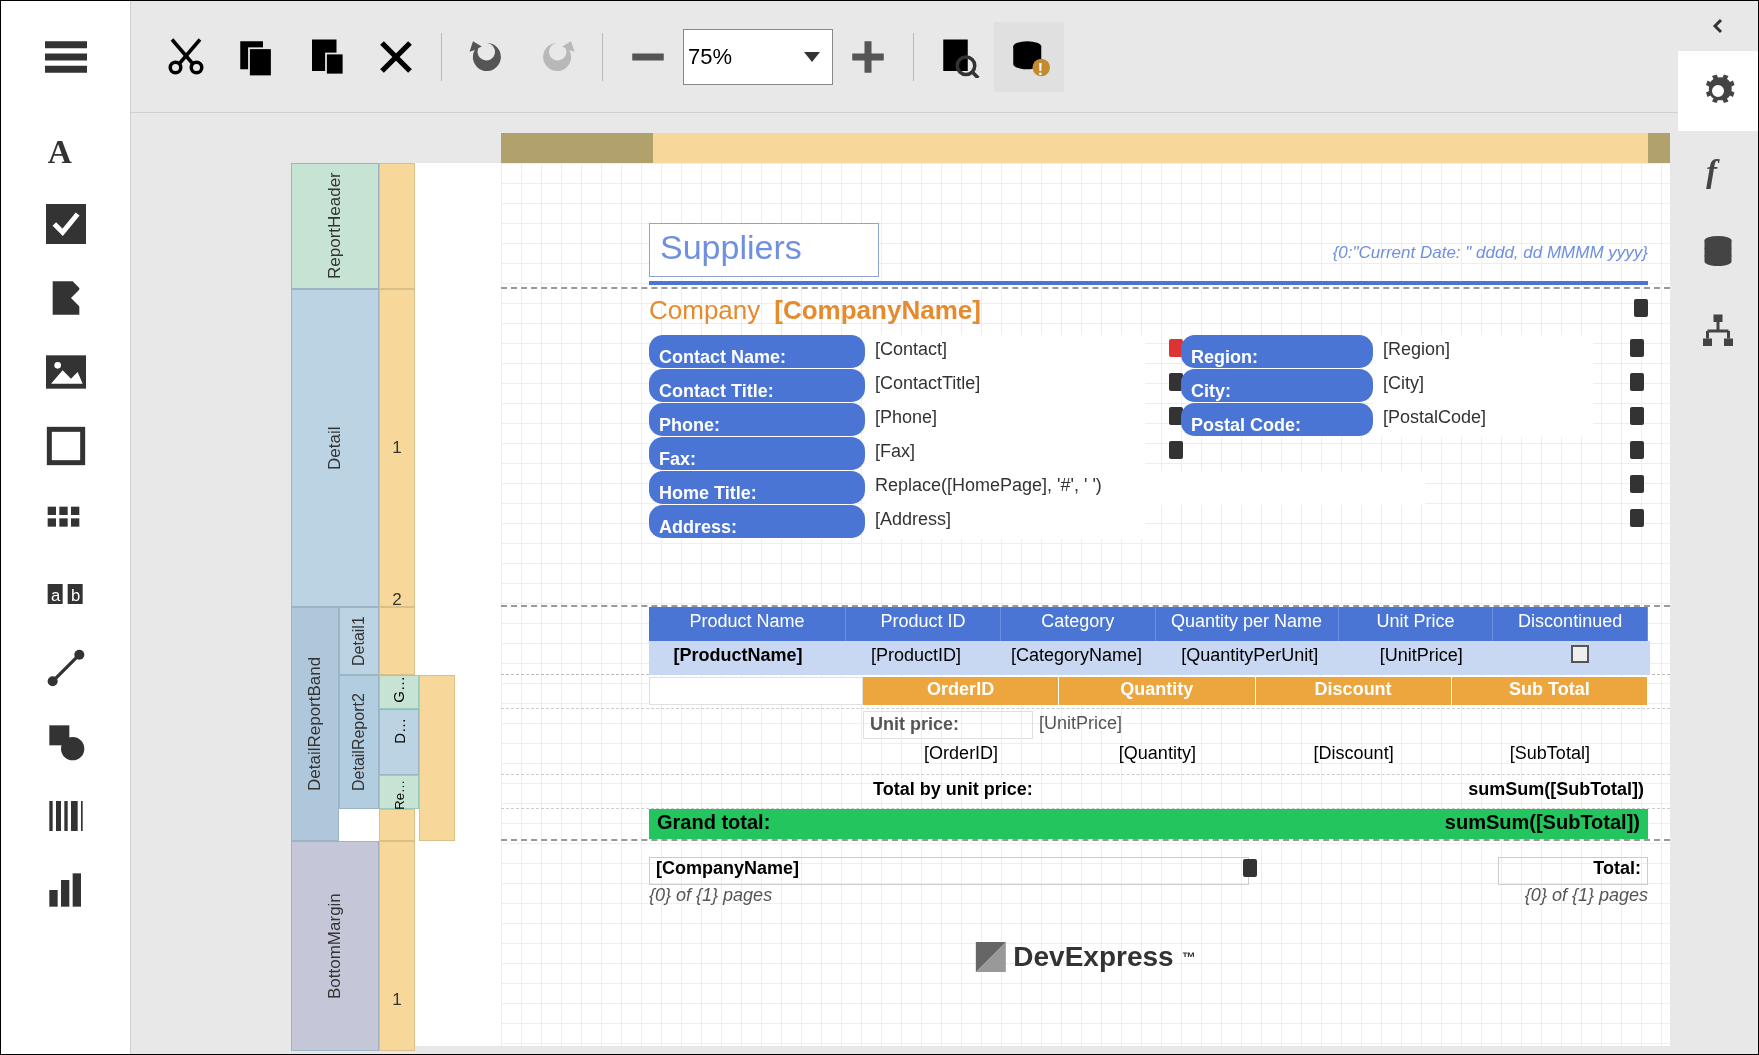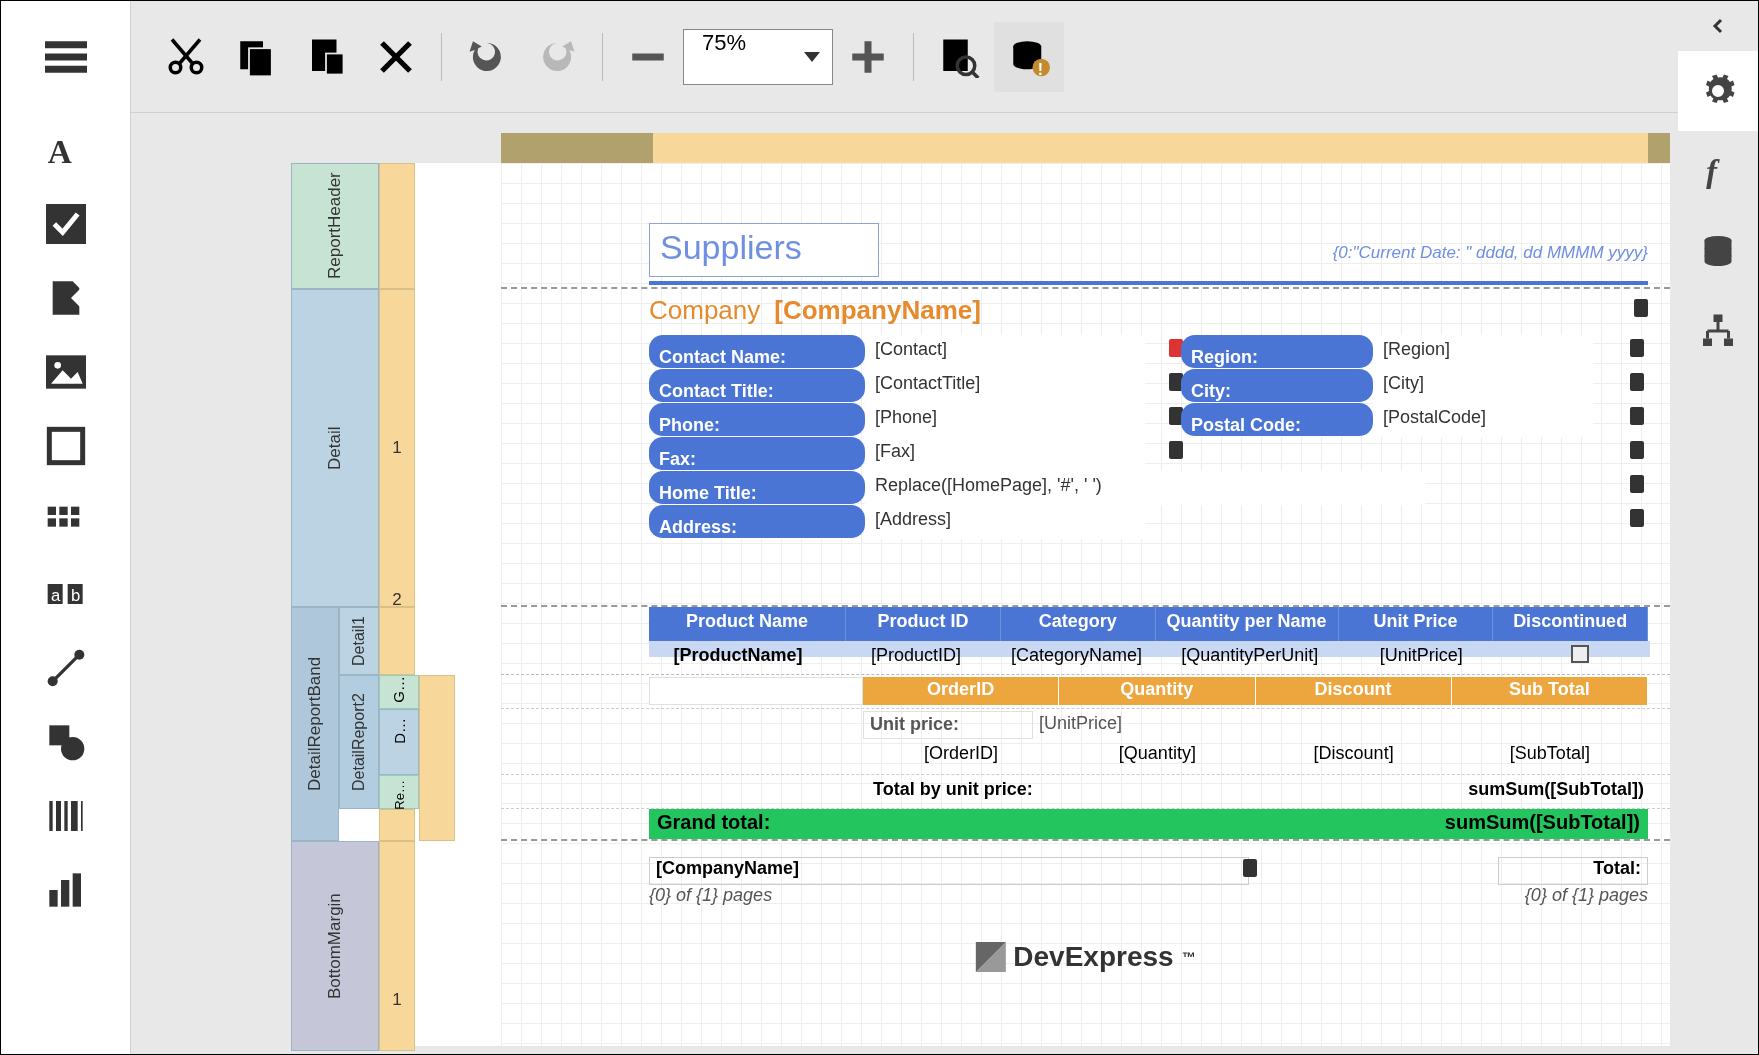--- a/index.html
+++ b/index.html
@@ -11,7 +11,7 @@
 .tool-btn svg { width: 42px; height: 42px; fill: #555; }
 .tool-btn.disabled svg { fill: #b8b8b8; }
 .tool-sep { width: 1px; height: 48px; background: #bbb; margin: 0 10px; }
-.zoom-select { position: relative; width: 150px; height: 56px; border: 1px solid #888; background: #fff; display: flex; align-items: flex-start; padding: 0 18px; font-size: 22px; }
+.zoom-select { position: relative; width: 150px; height: 56px; border: 1px solid #888; background: #fff; display: flex; align-items: center; padding: 0 4px; font-size: 22px; }
 .zoom-select::after { content: ""; position: absolute; right: 12px; top: 50%; transform: translateY(-50%); border-left: 8px solid transparent; border-right: 8px solid transparent; border-top: 10px solid #333; }
 .preview-btn { background: #e0e0e0; }
 

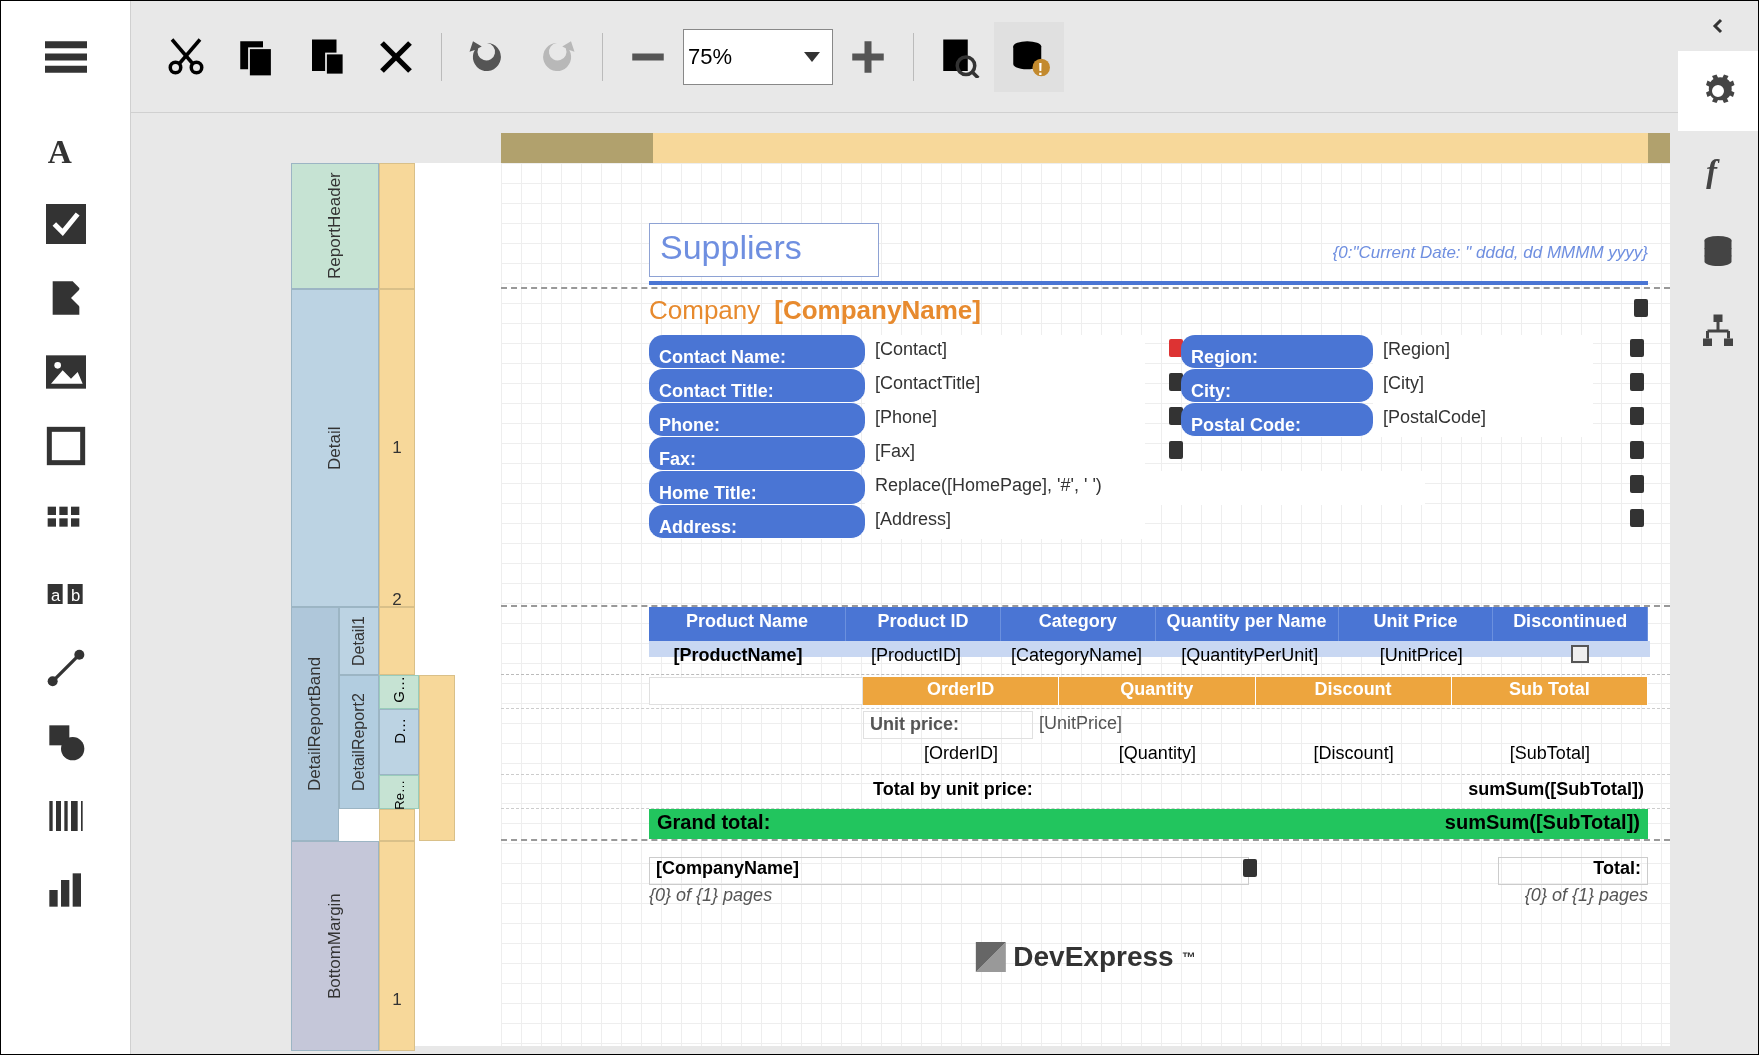--- a/index.html
+++ b/index.html
@@ -74,7 +74,7 @@
 .small-red { position:absolute; width:14px; height:18px; background:#d33; border-radius:2px; }
 
 
-.prod-header { position:absolute; left:148px; right:22px; height:34px; background:#4a75d4; display:flex; color:#fff; font-size:18px; font-weight:bold; }
+.prod-header { position:absolute; left:148px; right:22px; height:34px; background:#4a75d4; display:flex; color:#fff; font-size:18px; font-weight:normal; }
 .prod-header .c { flex:1; text-align:center; padding:4px 6px; border-right:1px solid #6b90de; }
 .prod-row { position:absolute; left:148px; right:20px; height:16px; background:#c8d7f2; display:flex; font-size:18px;gap:19px; }
 .prod-row .c { flex:1; text-align:center; padding:4px 6px; }

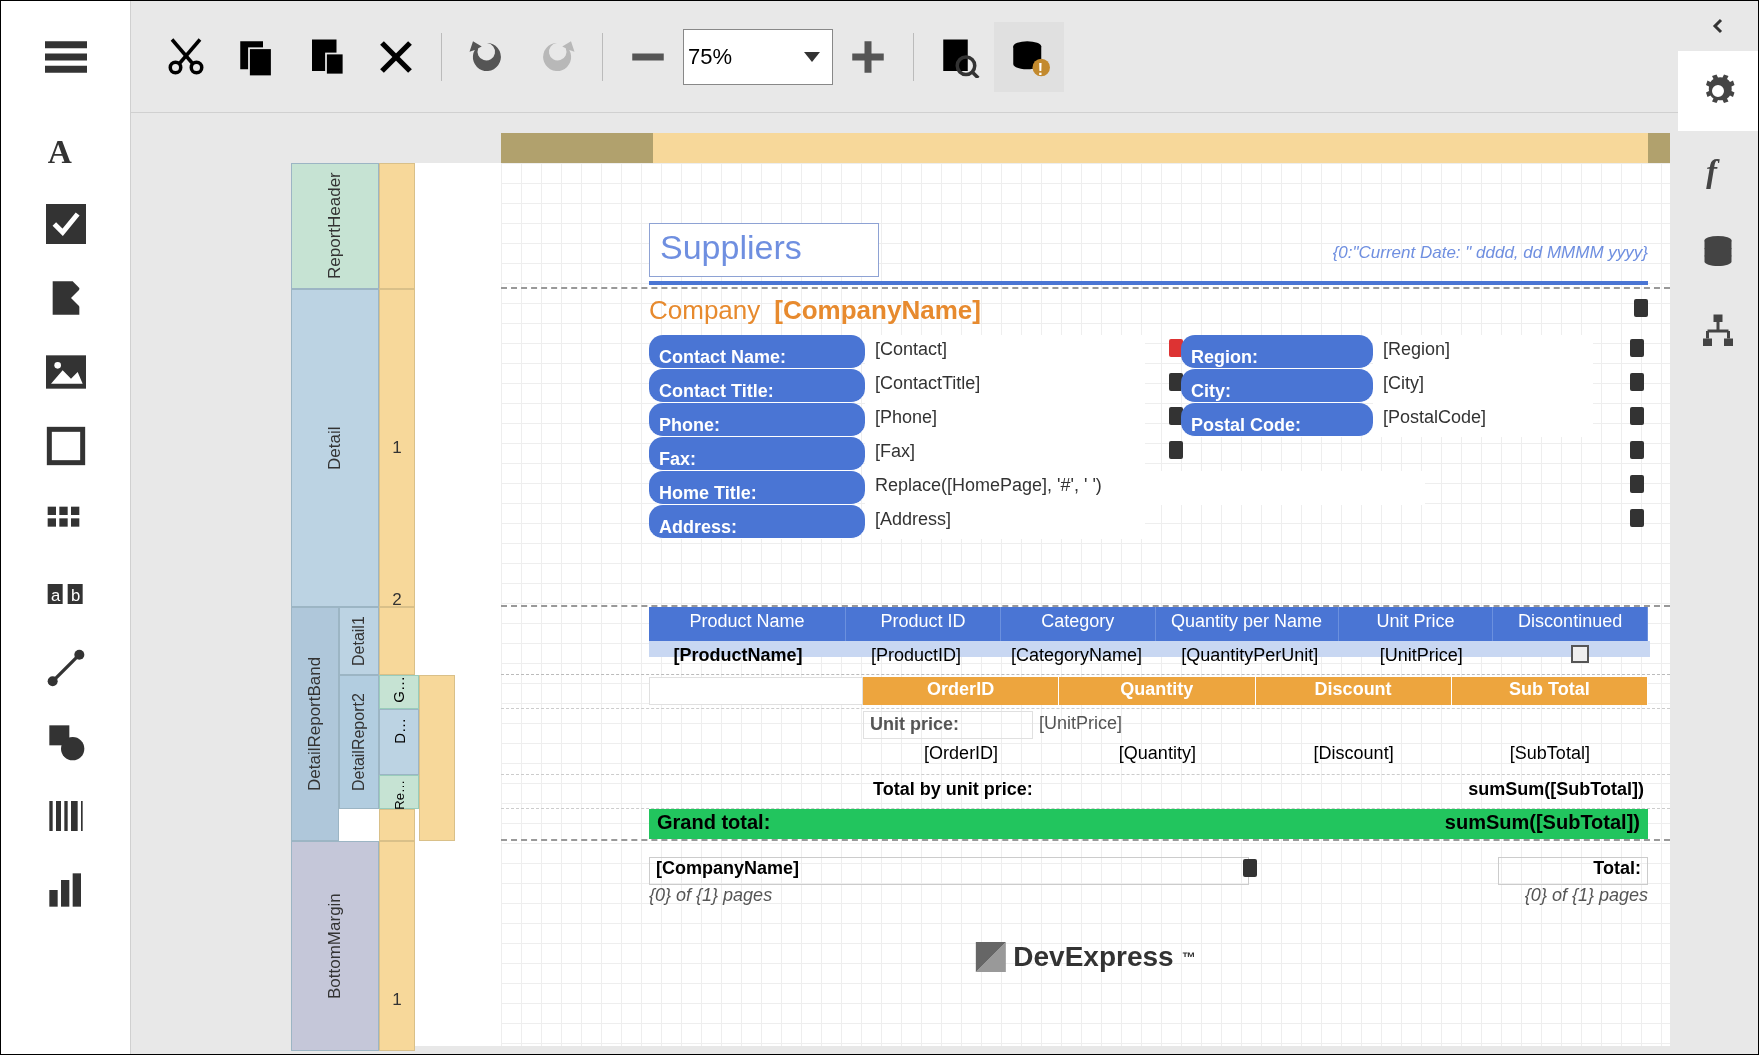--- a/index.html
+++ b/index.html
@@ -76,7 +76,7 @@
 
 .prod-header { position:absolute; left:148px; right:22px; height:34px; background:#4a75d4; display:flex; color:#fff; font-size:18px; font-weight:normal; }
 .prod-header .c { flex:1; text-align:center; padding:4px 6px; border-right:1px solid #6b90de; }
-.prod-row { position:absolute; left:148px; right:20px; height:16px; background:#c8d7f2; display:flex; font-size:18px;gap:19px; }
+.prod-row { position:absolute; left:148px; right:20px; height:34px; background:#c8d7f2; display:flex; font-size:18px;gap:19px; }
 .prod-row .c { flex:1; text-align:center; padding:4px 6px; }
 .subhdr { position:absolute; left:148px; right:22px; height:28px; display:flex; background:#fff; }
 .subhdr .blank { width:214px; border:1px solid #e0e0e0; }

